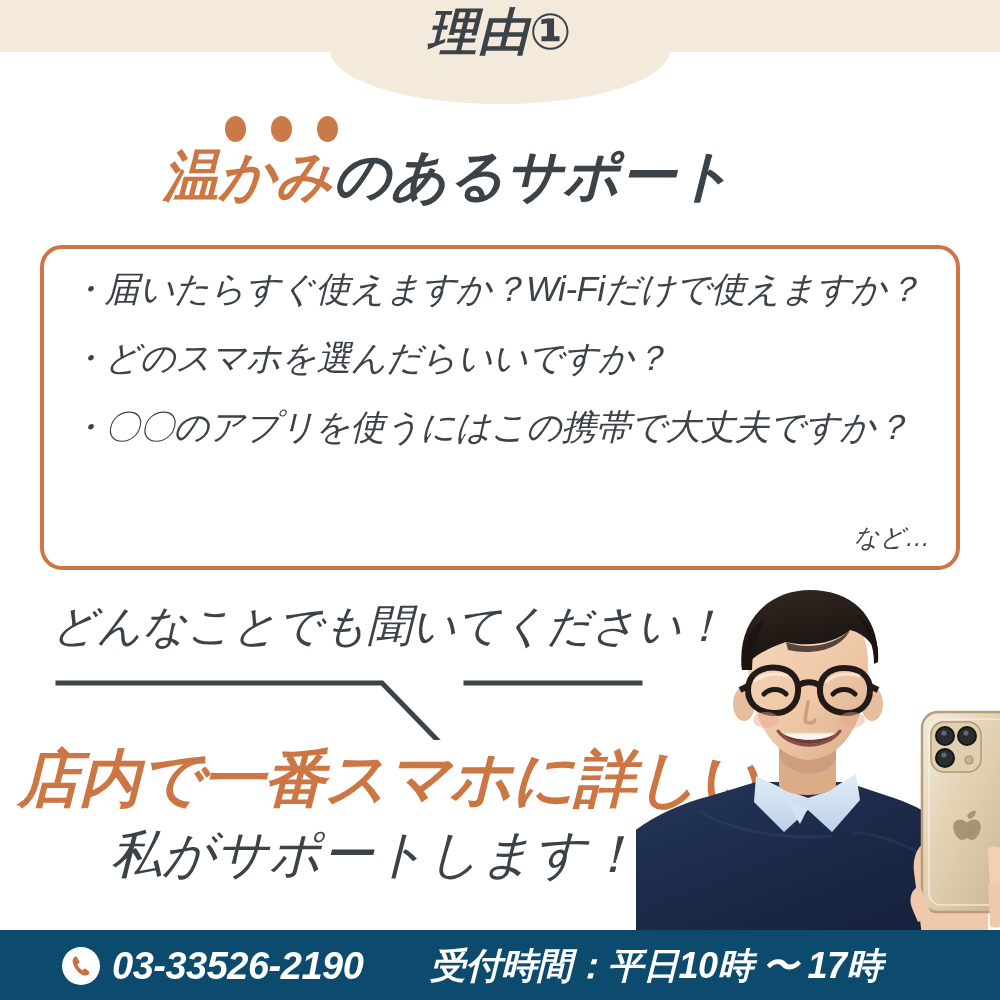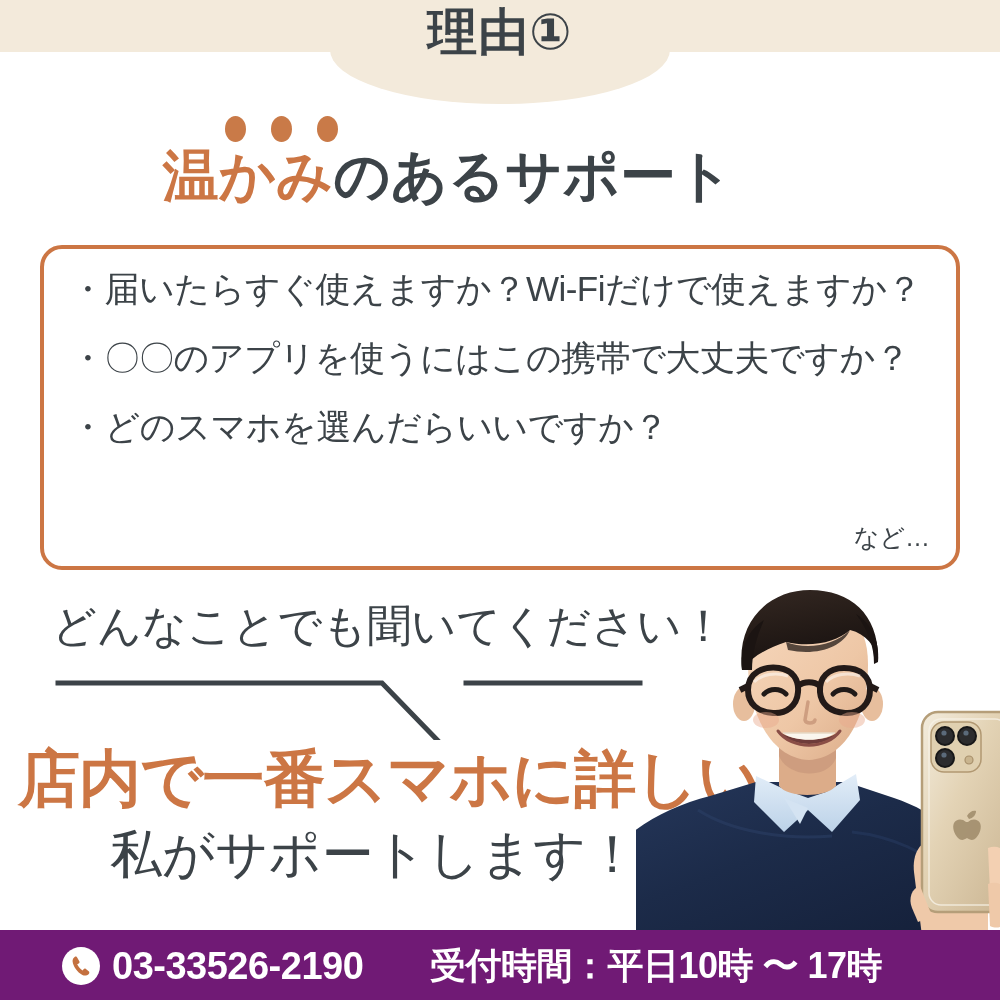--- a/index.html
+++ b/index.html
@@ -9,7 +9,7 @@
     font-family:"Liberation Sans","DejaVu Sans",sans-serif;
     overflow:hidden;
   }
-  #root{position:relative;width:1000px;height:1000px;background:#fff;overflow:hidden;}
+  #root{position:relative;width:1000px;height:1000px;background:#fff;overflow:hidden;font-style:italic;}
 
   
   .band{

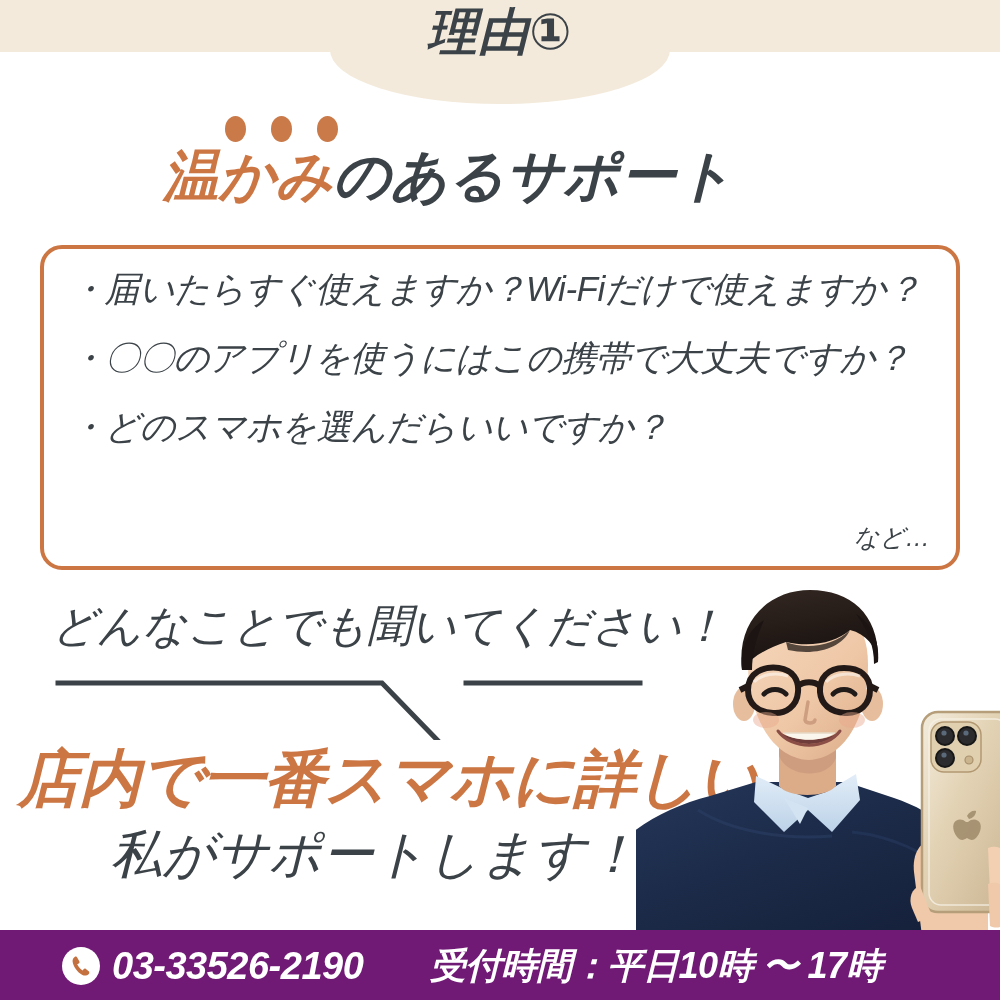--- a/index.html
+++ b/index.html
@@ -134,8 +134,8 @@
   <div class="qbox" style="border-color: rgb(204, 118, 68);">
     <div class="qlist">
       <div class="qitem">・届いたらすぐ使えますか？Wi-Fiだけで使えますか？</div>
+      <div class="qitem">・どのスマホを選んだらいいですか？</div>
       <div class="qitem">・〇〇のアプリを使うにはこの携帯で大丈夫ですか？</div>
-      <div class="qitem">・どのスマホを選んだらいいですか？</div>
     </div>
     <div class="etc">など…</div>
   </div>

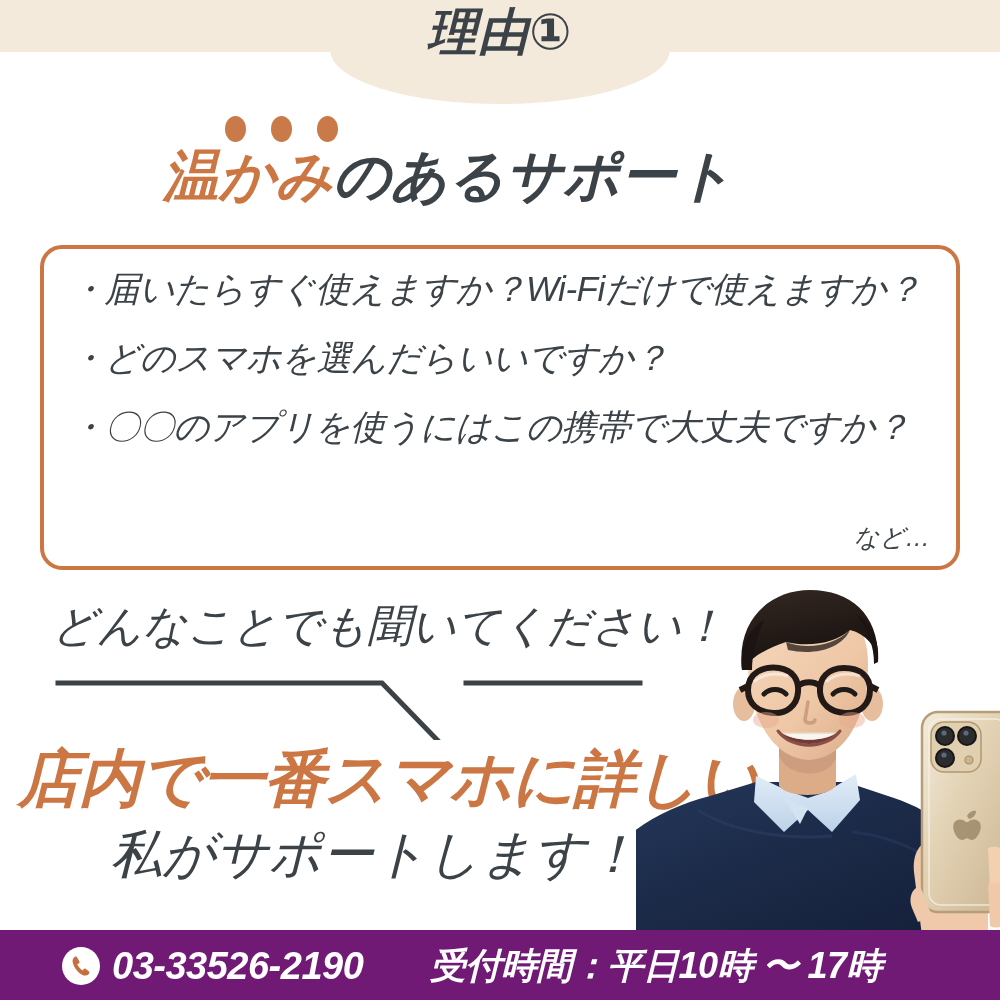--- a/index.html
+++ b/index.html
@@ -260,7 +260,7 @@
     </svg>
   </div>
 
-  <div class="footer" style="background: #701a75;">
+  <div class="footer" style="background: #0c4a6e;">
     <svg class="phone-icon" viewBox="0 0 38 38">
       <circle cx="19" cy="19" r="19" fill="#ffffff"></circle>
       <path d="M13.2 9.6 C11.6 10.6 10.3 12.4 10.6 14.6 C11.2 19.6 15.2 25.4 20.4 28

